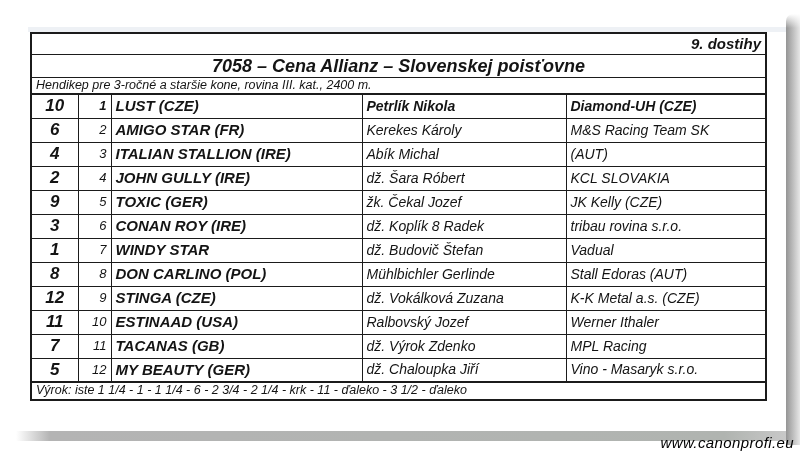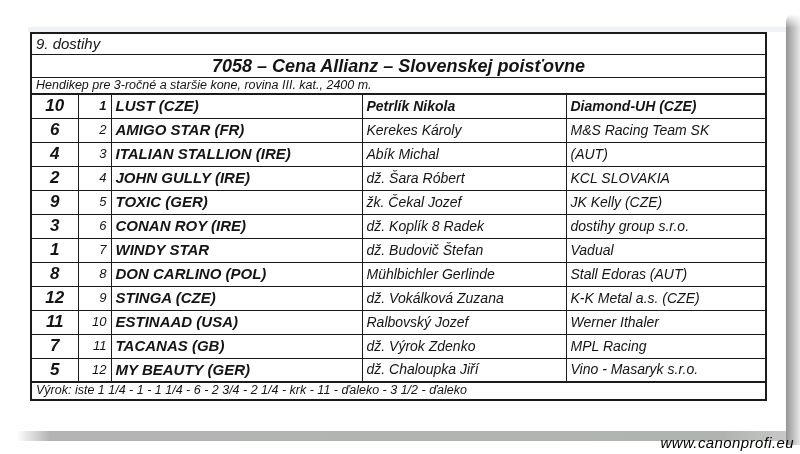--- a/index.html
+++ b/index.html
@@ -66,8 +66,8 @@
     line-height: 1.05;
   }
   tr.title-row td {
-    text-align: left;
-    font-weight: normal;
+    text-align: right;
+    font-weight: bold;
     font-size: 15px;
     height: 20px;
   }

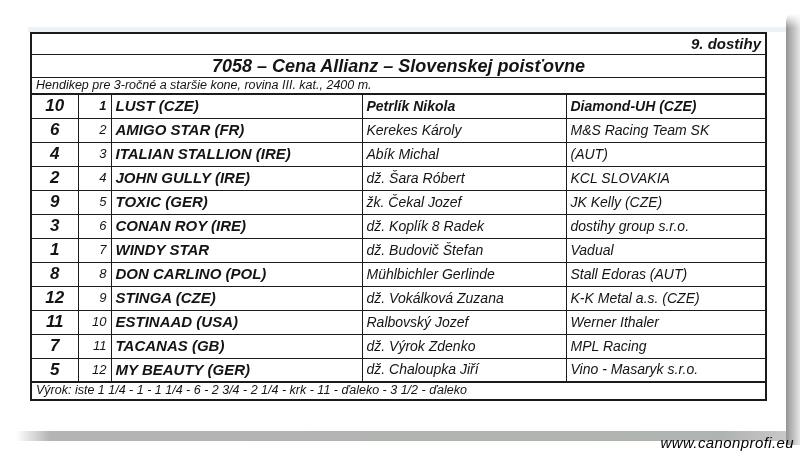--- a/index.html
+++ b/index.html
@@ -184,7 +184,7 @@
         <td class="c-start">6</td>
         <td class="c-horse">CONAN ROY (IRE)</td>
         <td class="c-jockey">dž. Koplík 8 Radek</td>
-        <td class="c-owner">dostihy group s.r.o.</td>
+        <td class="c-owner">tribau rovina s.r.o.</td>
       </tr>
       <tr class="data-row">
         <td class="c-prog">1</td>

